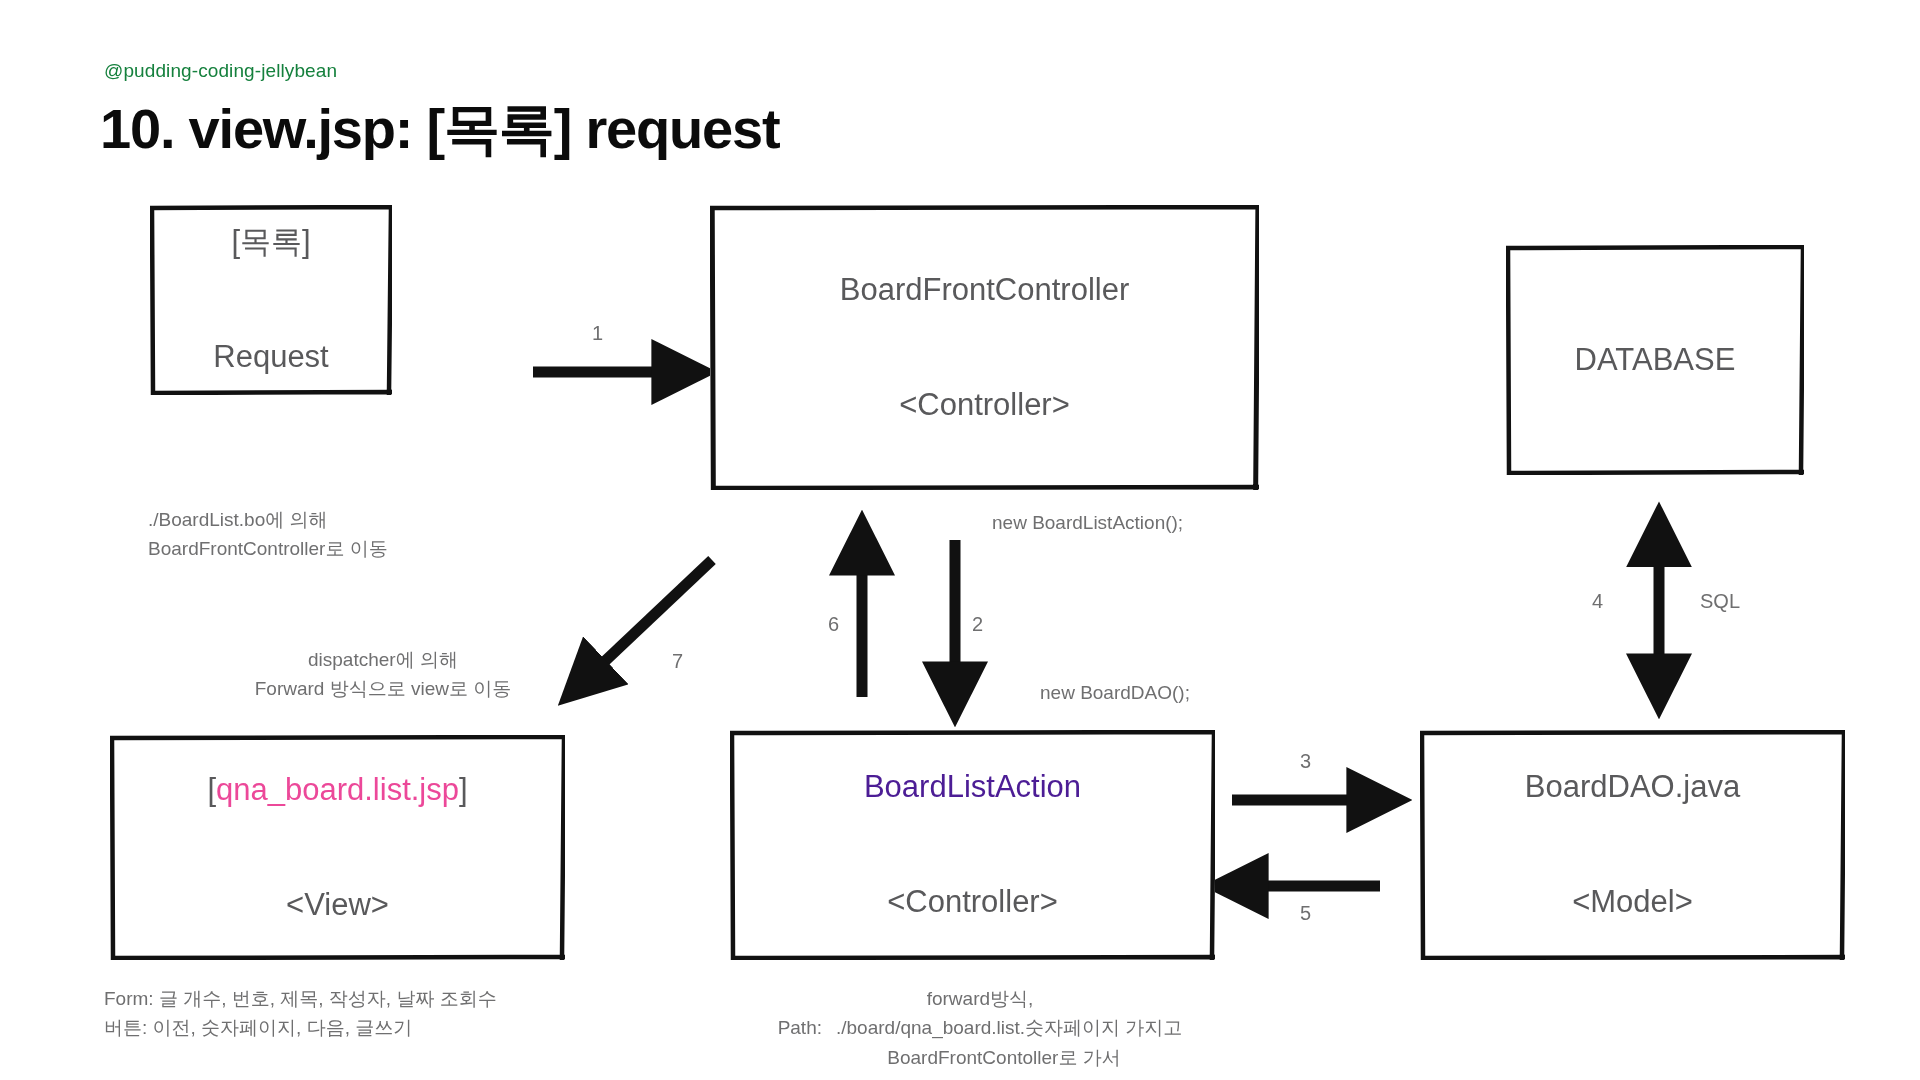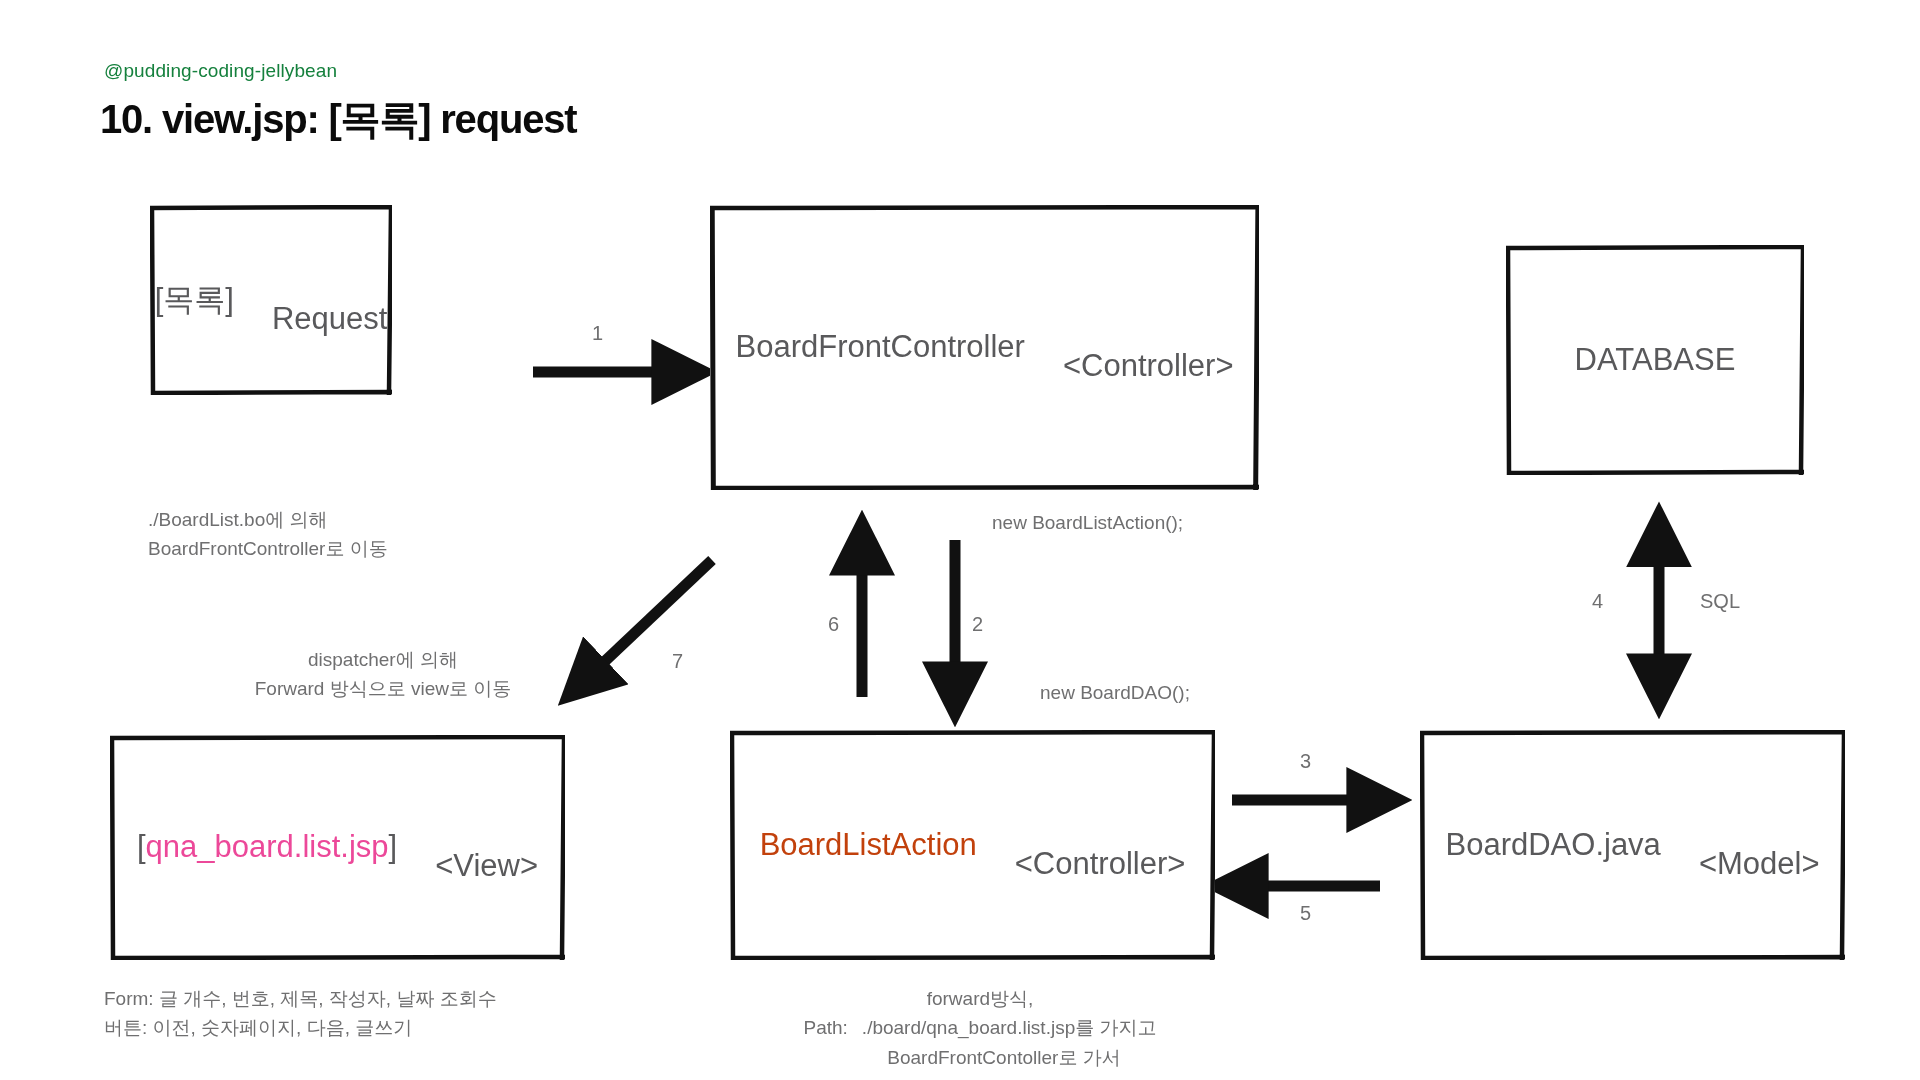--- a/index.html
+++ b/index.html
@@ -33,7 +33,7 @@
   .page-title {
     position: absolute;
     left: 100px; top: 92px;
-    font-size: 40px;
+    font-size: 56px;
     font-weight: 700;
     color: #0b0b0b;
     letter-spacing: -1.2px;

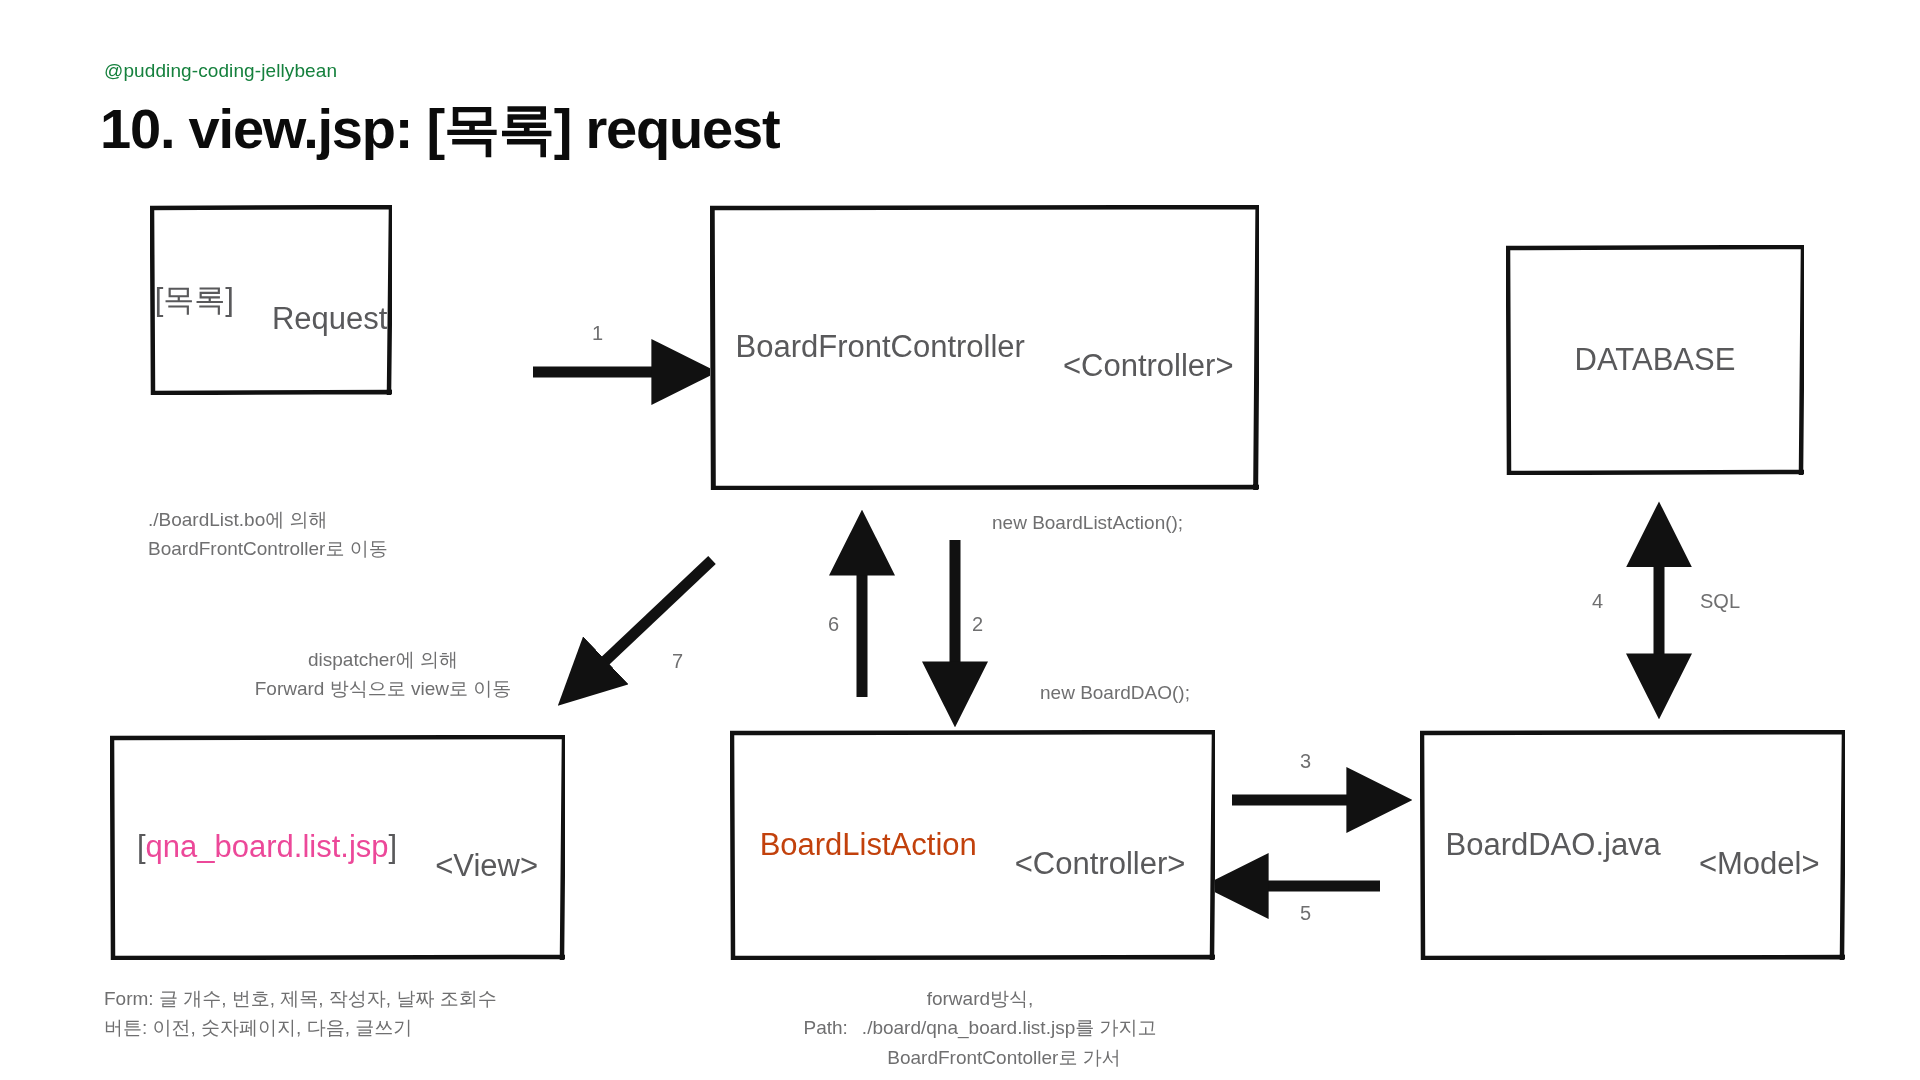--- a/index.html
+++ b/index.html
@@ -45,7 +45,7 @@
     position: absolute;
     background: #ffffff;
     display: flex;
-    flex-direction: row;
+    flex-direction: column;
     align-items: center;
     justify-content: center;
     gap: 38px;

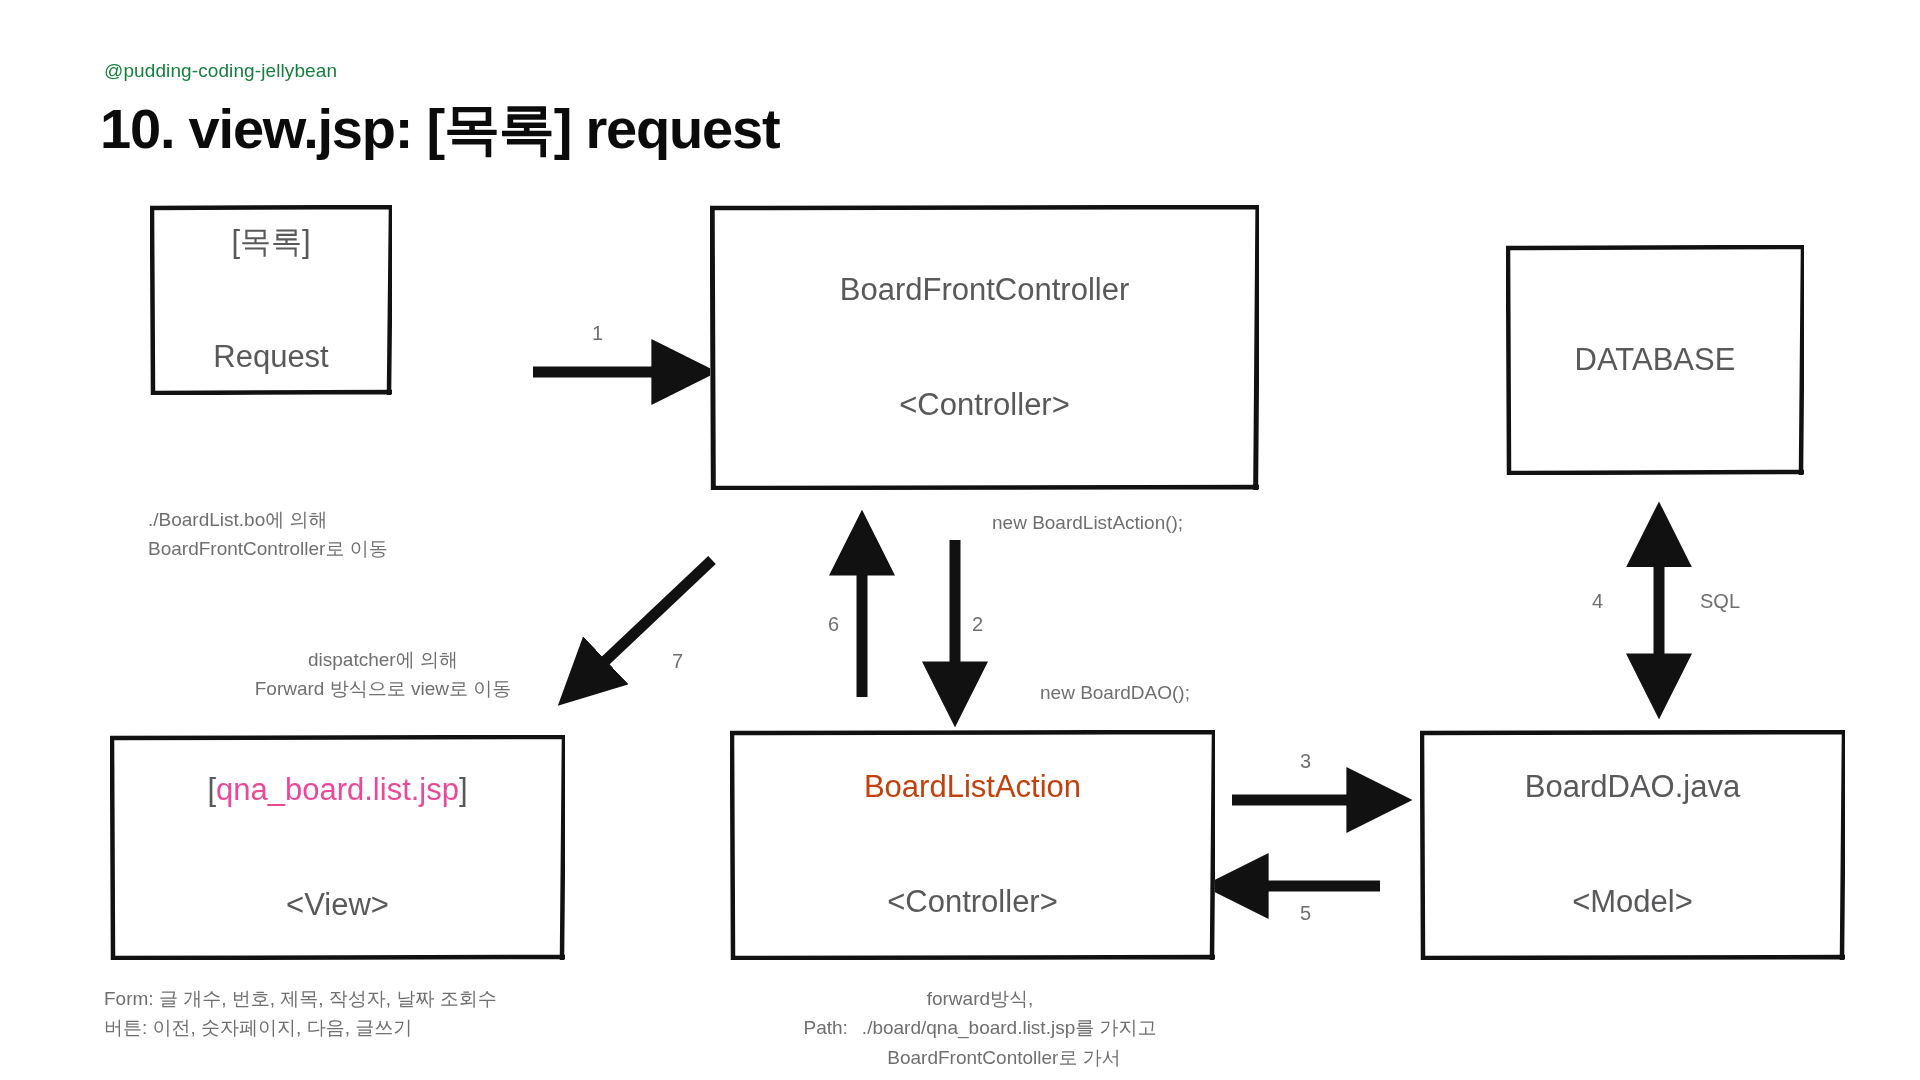--- a/index.html
+++ b/index.html
@@ -66,7 +66,7 @@
     z-index: 2;
   }
   .node-line.gap { margin-top: 38px; }
-  .node-line.accent-red { color: #c2410c; }
+  .node-line.accent-red { color: #4c1d95; }
   .node-line .bracket { color: #59595b; }
   .node-line .blue { color: #ec4899; }
 

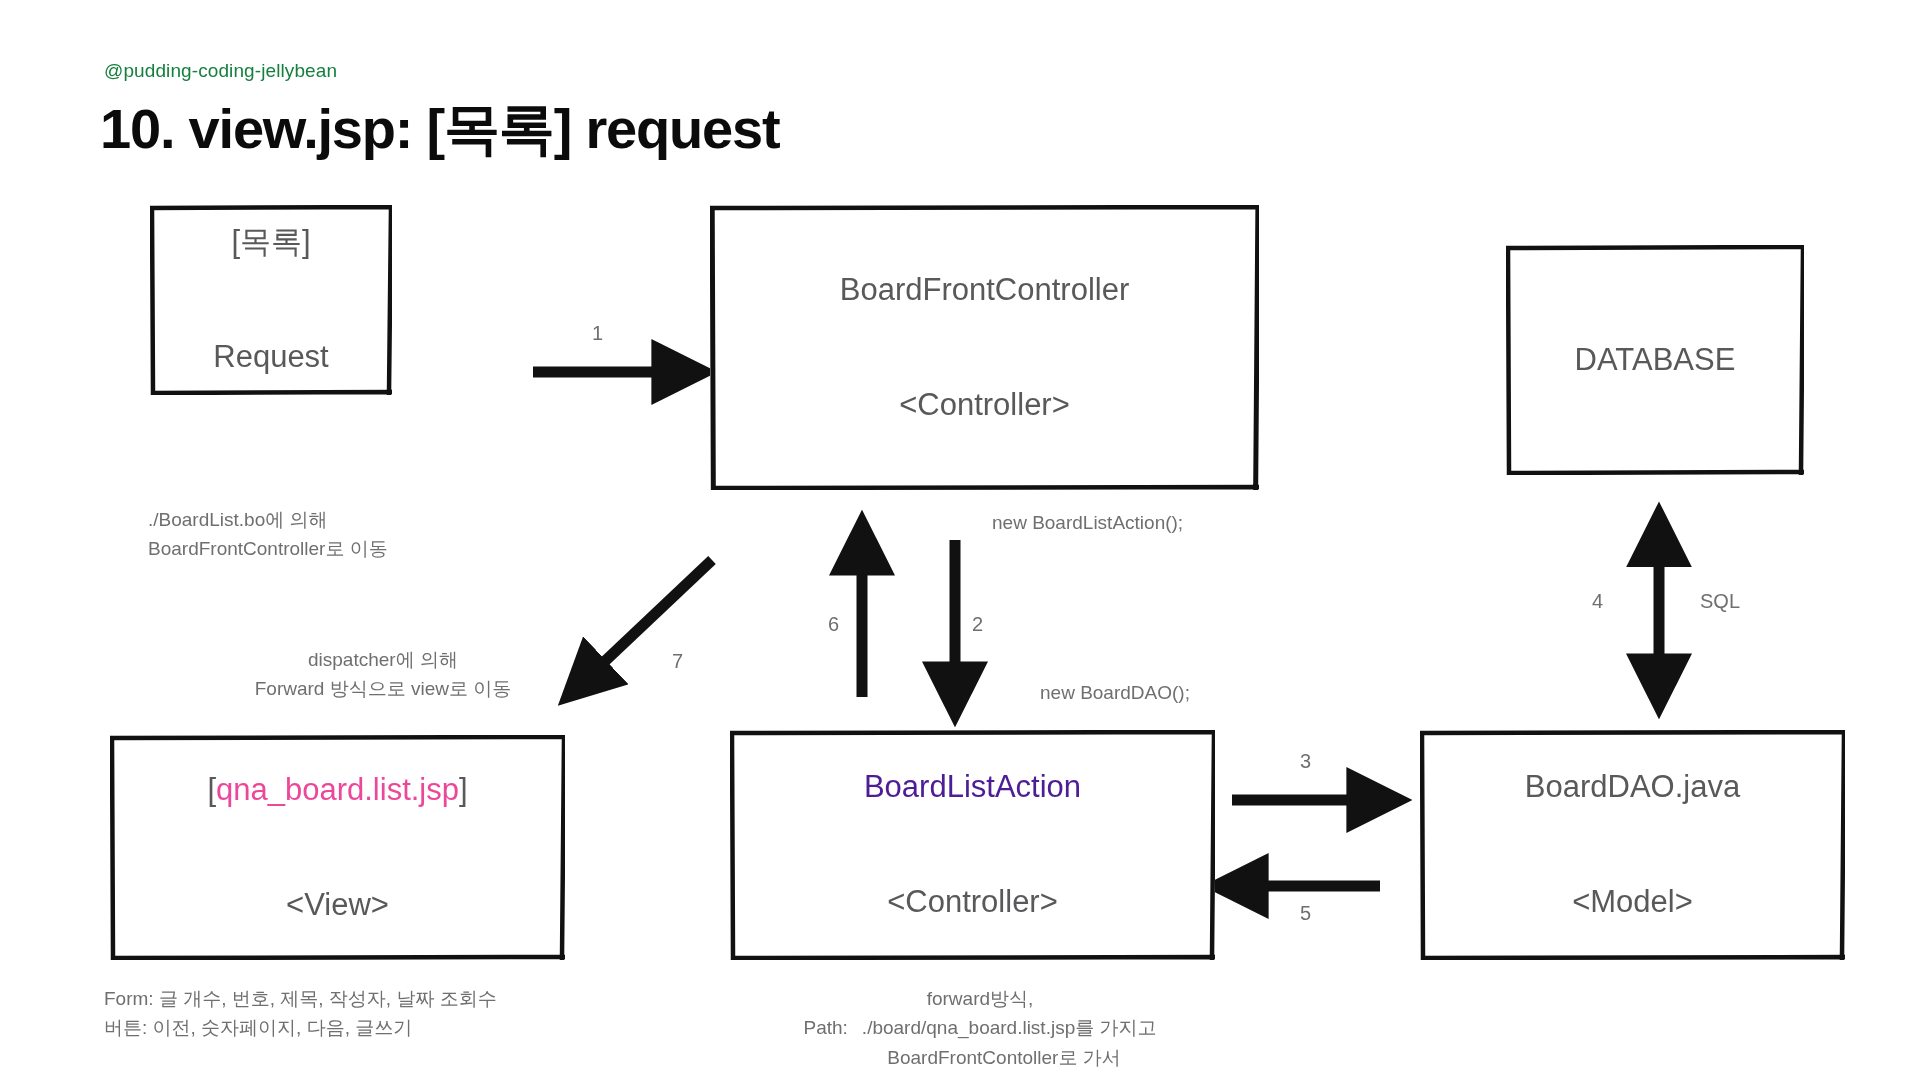--- a/index.html
+++ b/index.html
@@ -191,7 +191,7 @@
     <div class="caption center" style="position:static; display:block; width:100%;">forward방식,</div>
     <div style="position:relative; display:flex; justify-content:center; gap:14px; white-space:nowrap;">
       <span class="caption" style="position:static;">Path:</span>
-      <span class="caption" style="position:static;">./board/qna_board.list.jsp를 가지고</span>
+      <span class="caption" style="position:static;">./board/qna_board.list.숫자페이지 가지고</span>
     </div>
     <div class="caption center" style="position:static; display:block; width:100%; padding-left:48px;">BoardFrontContoller로 가서</div>
   </div>

